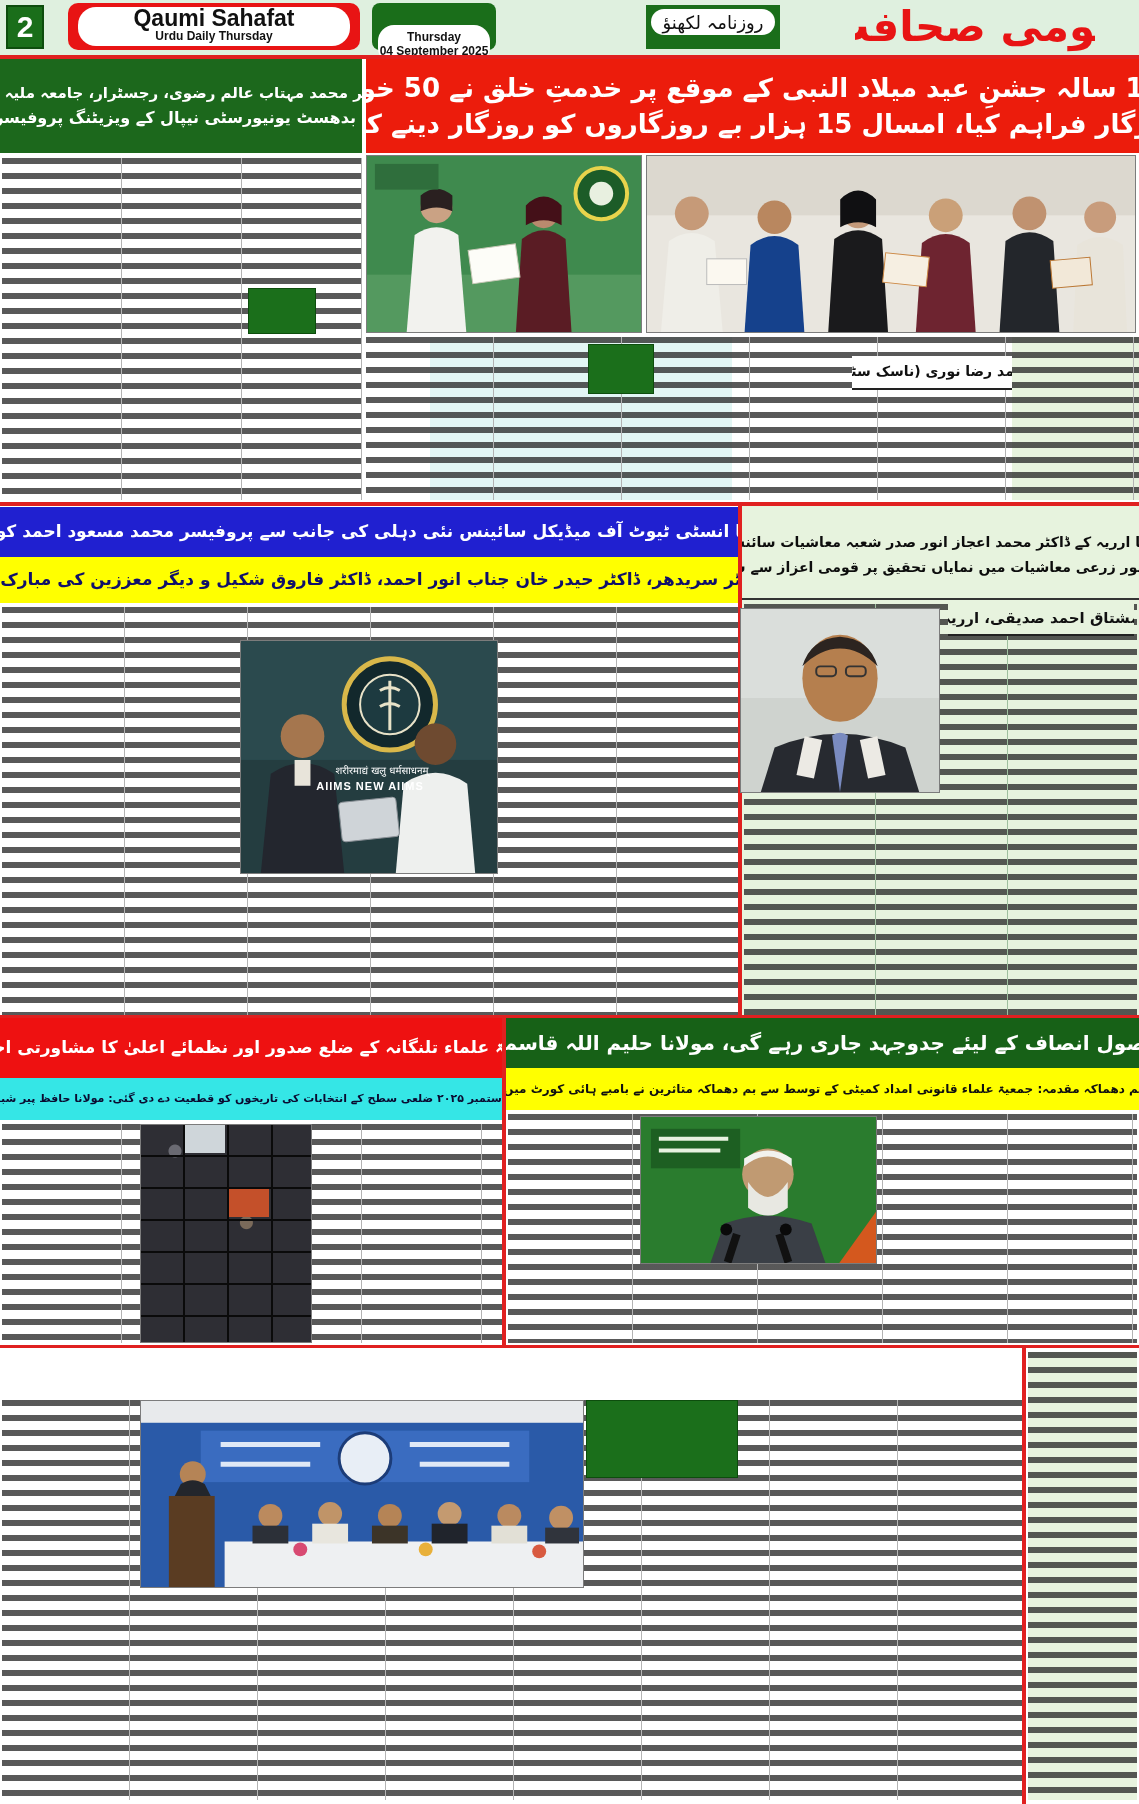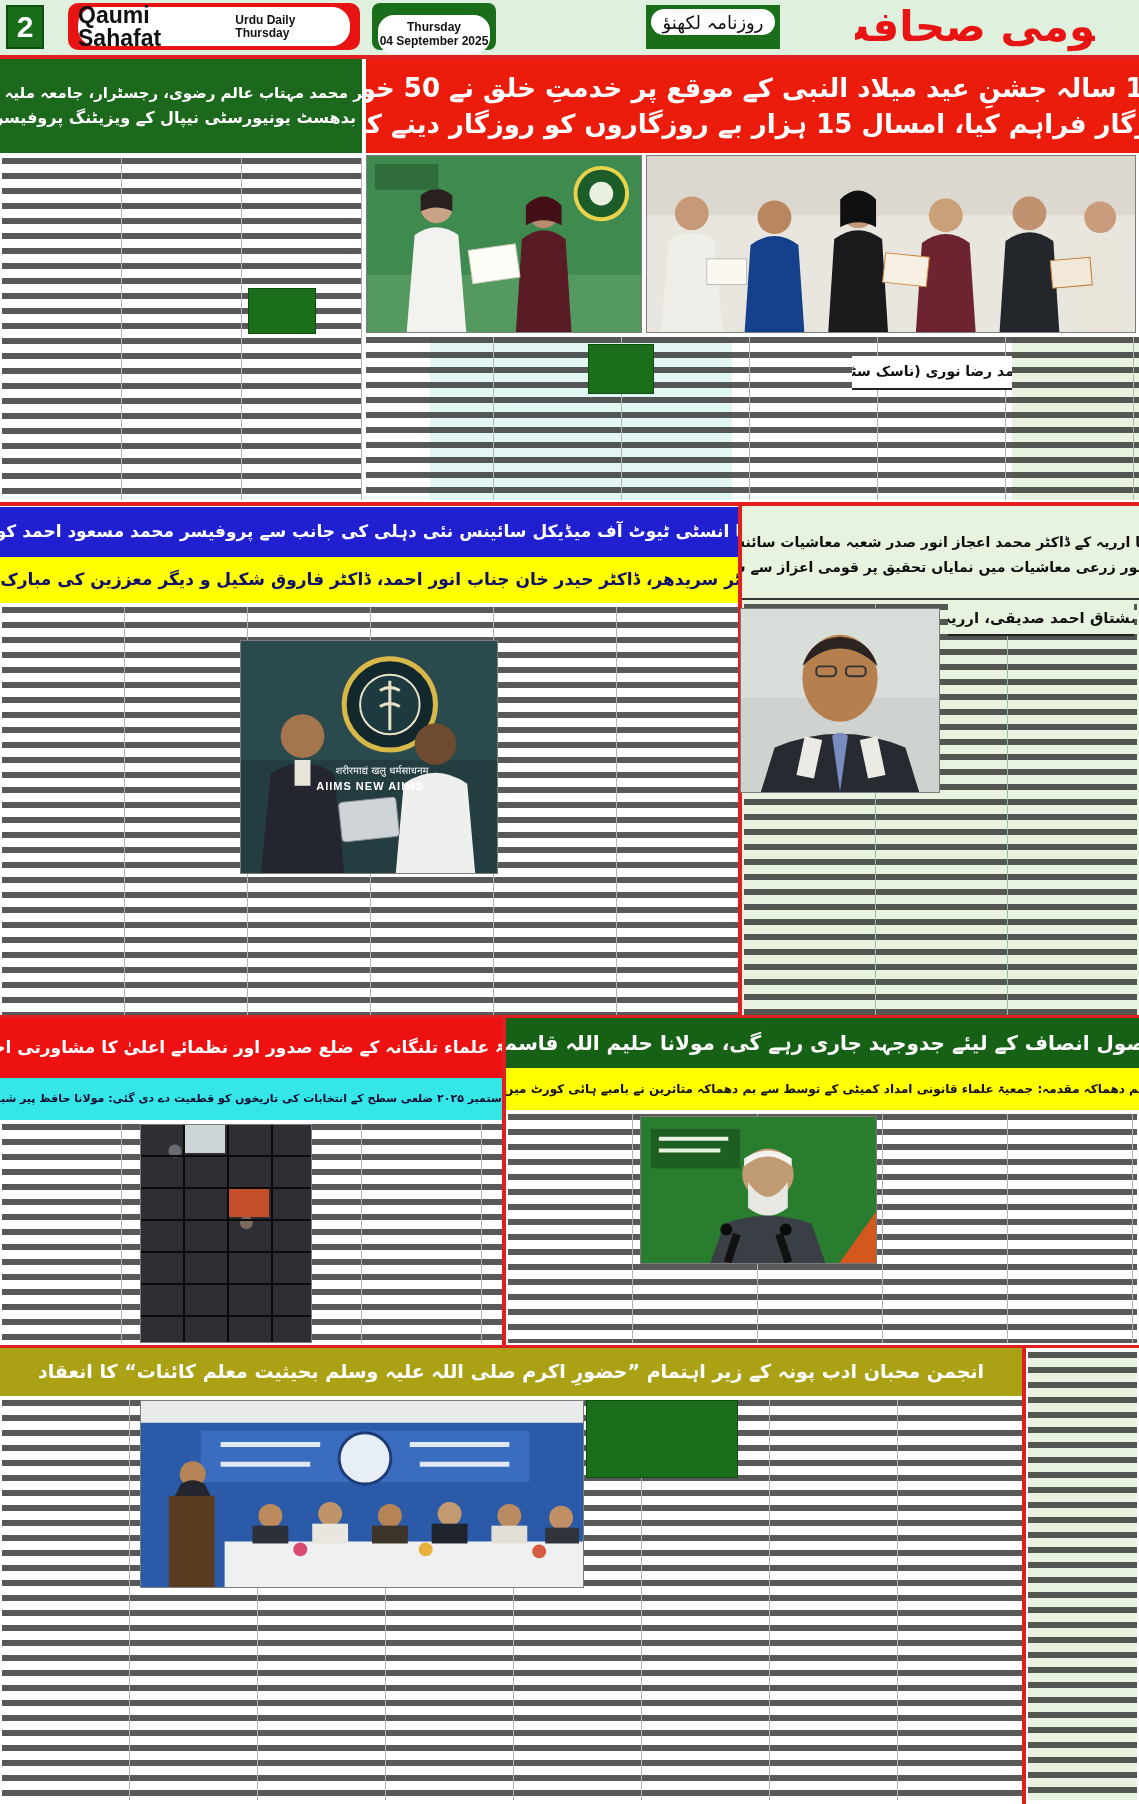--- a/index.html
+++ b/index.html
@@ -43,7 +43,7 @@
       <span>2</span>
     </div>
     <div class="abs" style="left:68px;top:3px;width:292px;height:47px;background:#e81414;border-radius:10px;padding:4px 10px;">
-      <div style="background:#fff;border-radius:18px;height:39px;display:flex;flex-direction:row;align-items:center;justify-content:flex-start;font-family:'Liberation Sans',sans-serif;">
+      <div style="background:#fff;border-radius:18px;height:39px;display:flex;flex-direction:column;align-items:center;justify-content:flex-start;font-family:'Liberation Sans',sans-serif;">
         <div style="font-weight:bold;font-size:23px;line-height:23px;color:#111;">Qaumi Sahafat</div>
         <div style="font-weight:bold;font-size:12px;line-height:13px;color:#111;">Urdu Daily Thursday</div>
       </div>

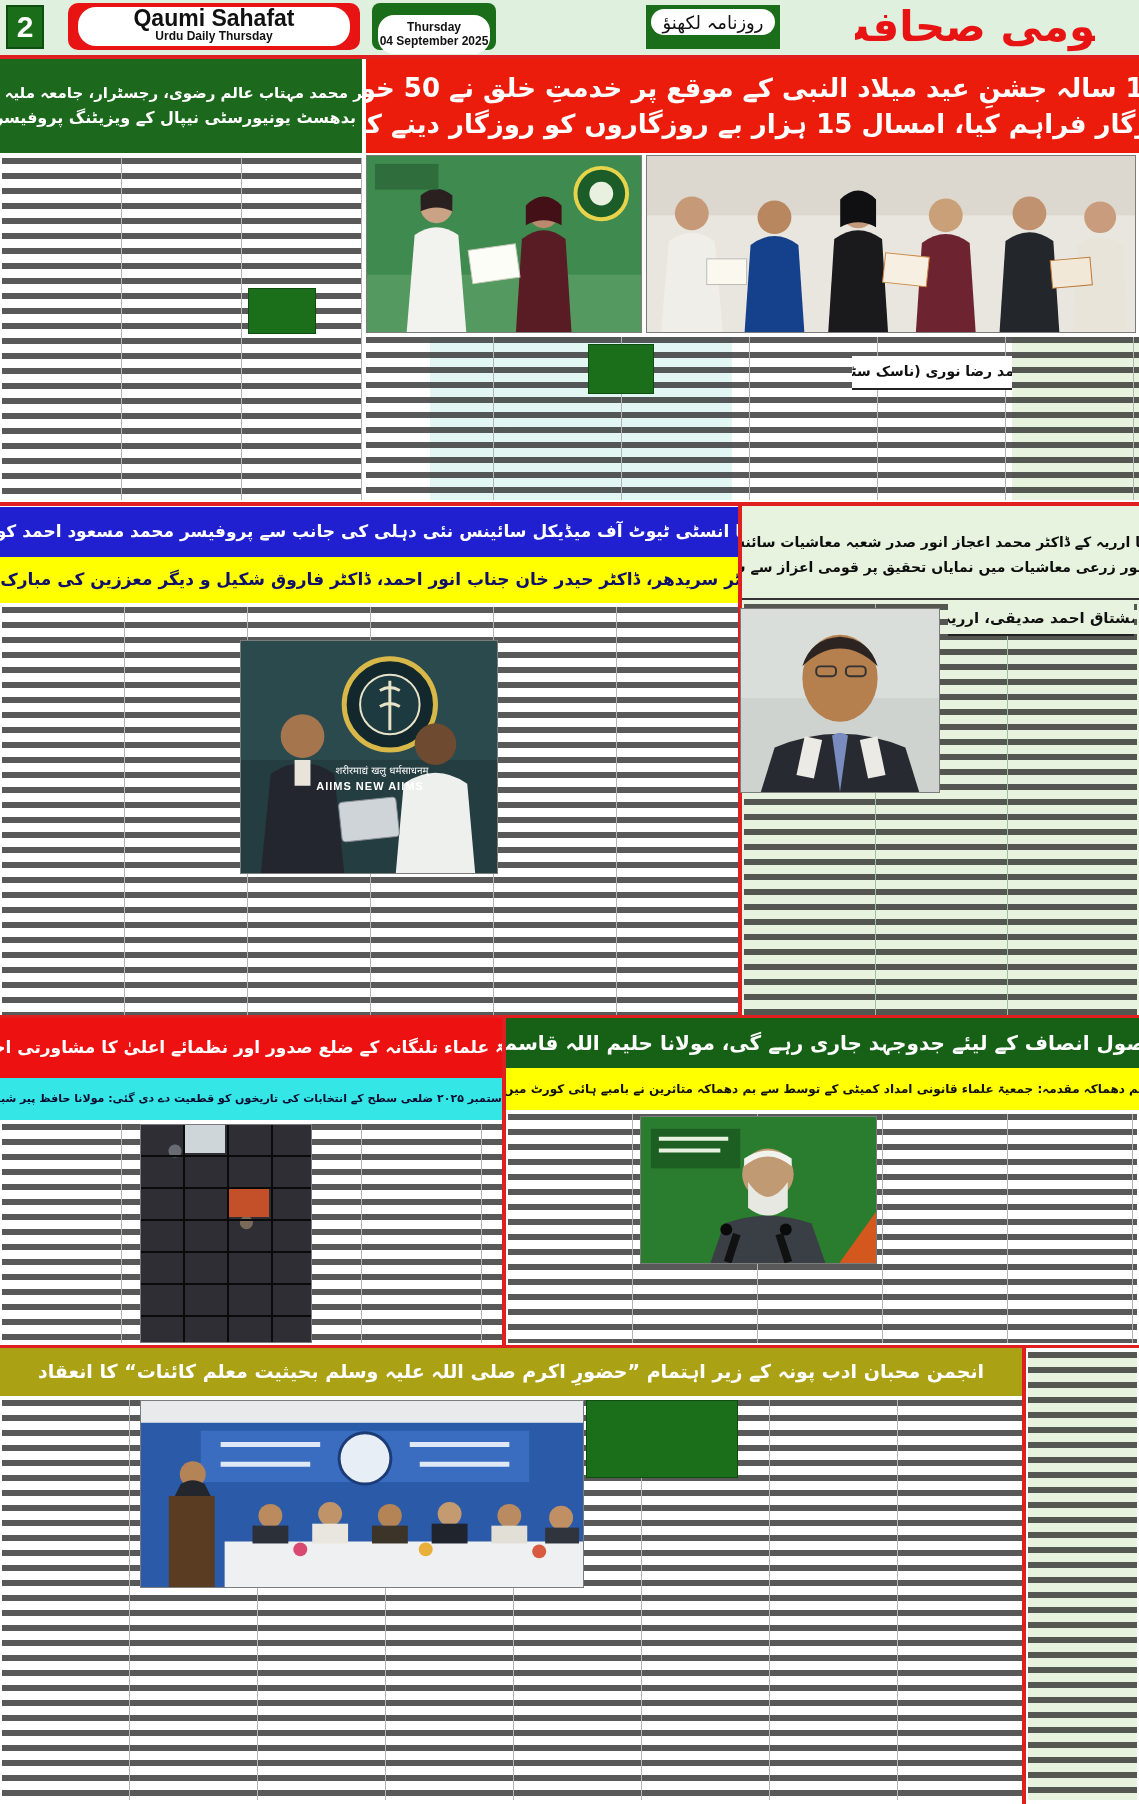--- a/index.html
+++ b/index.html
@@ -48,7 +48,7 @@
         <div style="font-weight:bold;font-size:12px;line-height:13px;color:#111;">Urdu Daily Thursday</div>
       </div>
     </div>
-    <div class="abs" style="left:372px;top:3px;width:124px;height:47px;background:#1a6e1a;border-radius:8px;padding:12px 6px;">
+    <div class="abs" style="left:372px;top:3px;width:124px;height:47px;background:#1a6e1a;border-radius:8px;padding:22px 6px;">
       <div style="background:#fff;border-radius:16px;height:39px;display:flex;flex-direction:column;align-items:center;justify-content:center;font-family:'Liberation Sans',sans-serif;">
         <div style="font-weight:bold;font-size:12px;line-height:13px;color:#111;">Thursday</div>
         <div style="font-weight:bold;font-size:12px;line-height:14px;color:#111;">04 September 2025</div>

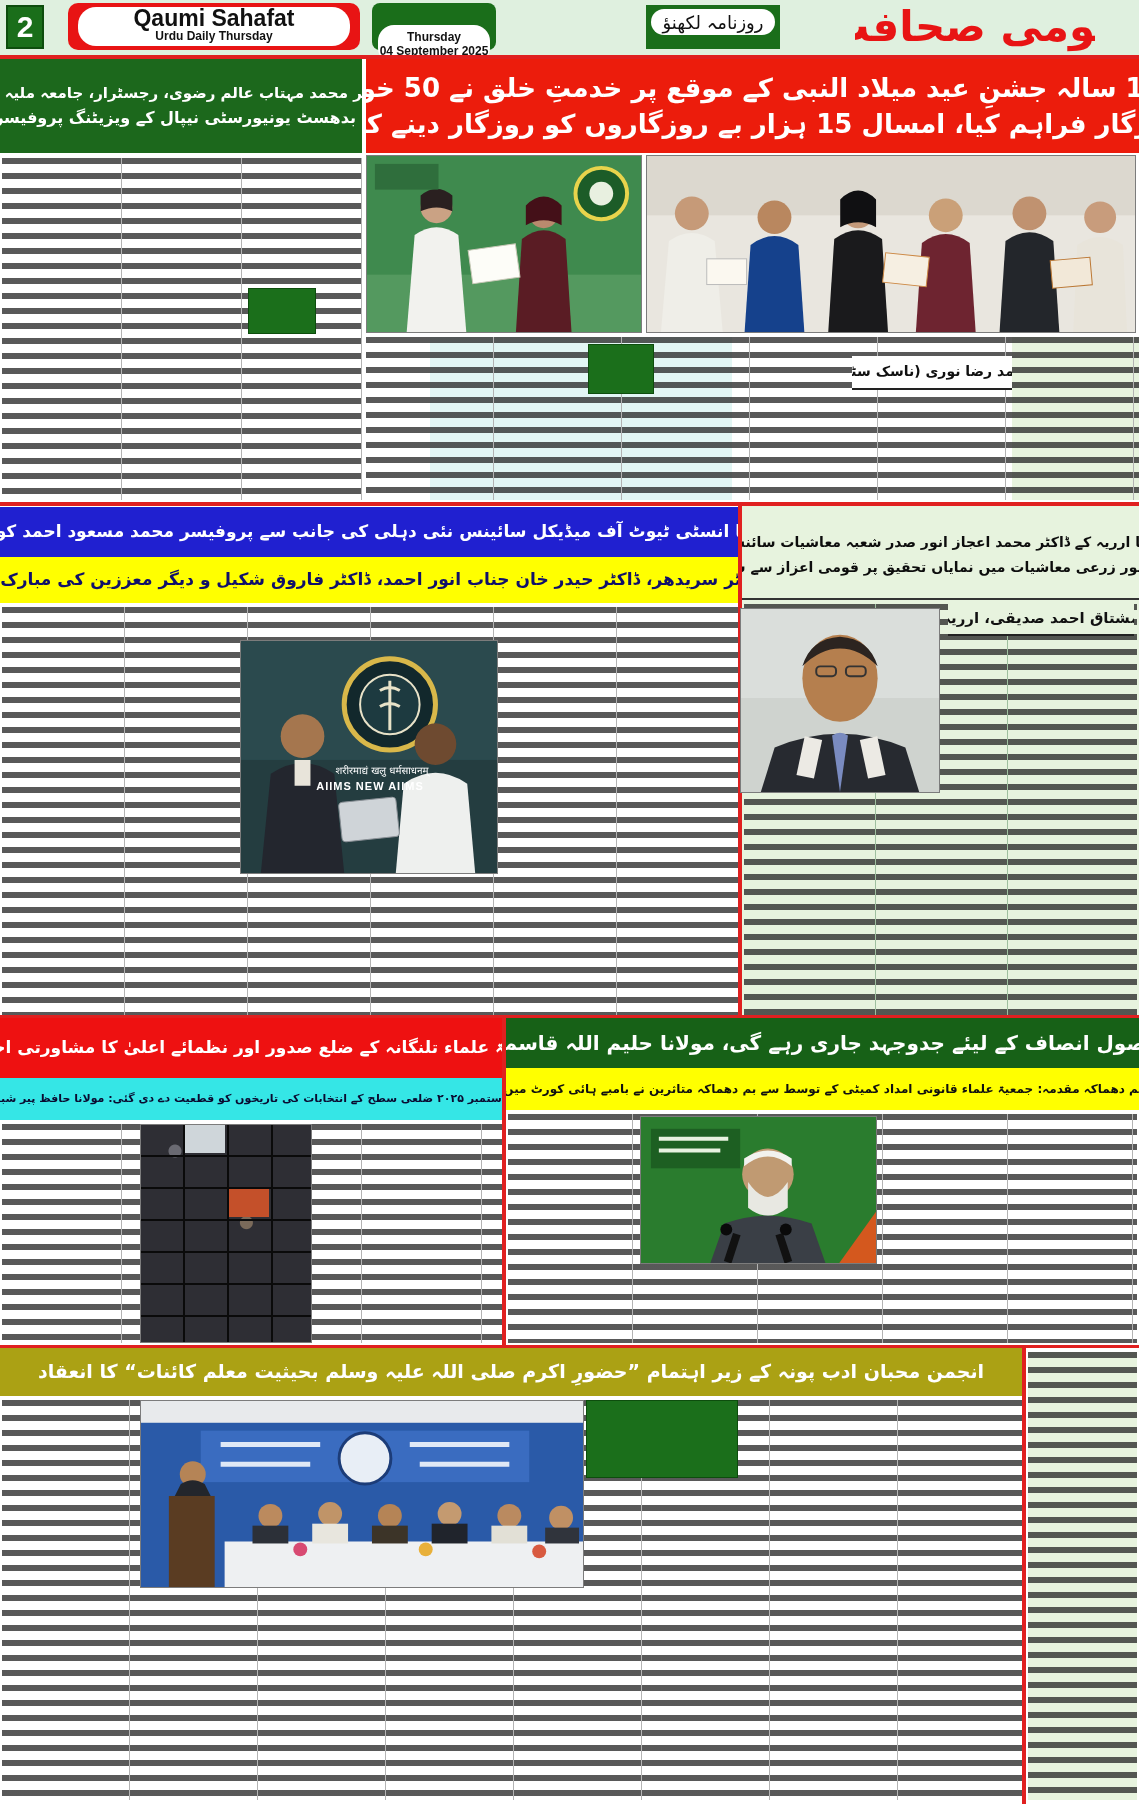--- a/index.html
+++ b/index.html
@@ -240,9 +240,6 @@
 
   <div class="abs" style="left:0;top:1345px;width:1139px;height:3px;background:#e02020;"></div>
 
-  <div class="abs hl" style="left:0;top:1348px;width:1022px;height:48px;background:#aba114;padding:0 6px;">
-    <span class="ur nowrap" style="color:#fff;font-weight:bold;font-size:19px;">انجمن محبان ادب پونہ کے زیر اہتمام ”حضورِ اکرم صلی اللہ علیہ وسلم بحیثیت معلم کائنات“ کا انعقاد</span>
-  </div>
   <div class="abs" style="left:1022px;top:1348px;width:4px;height:456px;background:#e02020;"></div>
 
   <div class="abs txt" style="left:1028px;top:1352px;width:109px;height:448px;background-color:#e7f3de;"></div>

